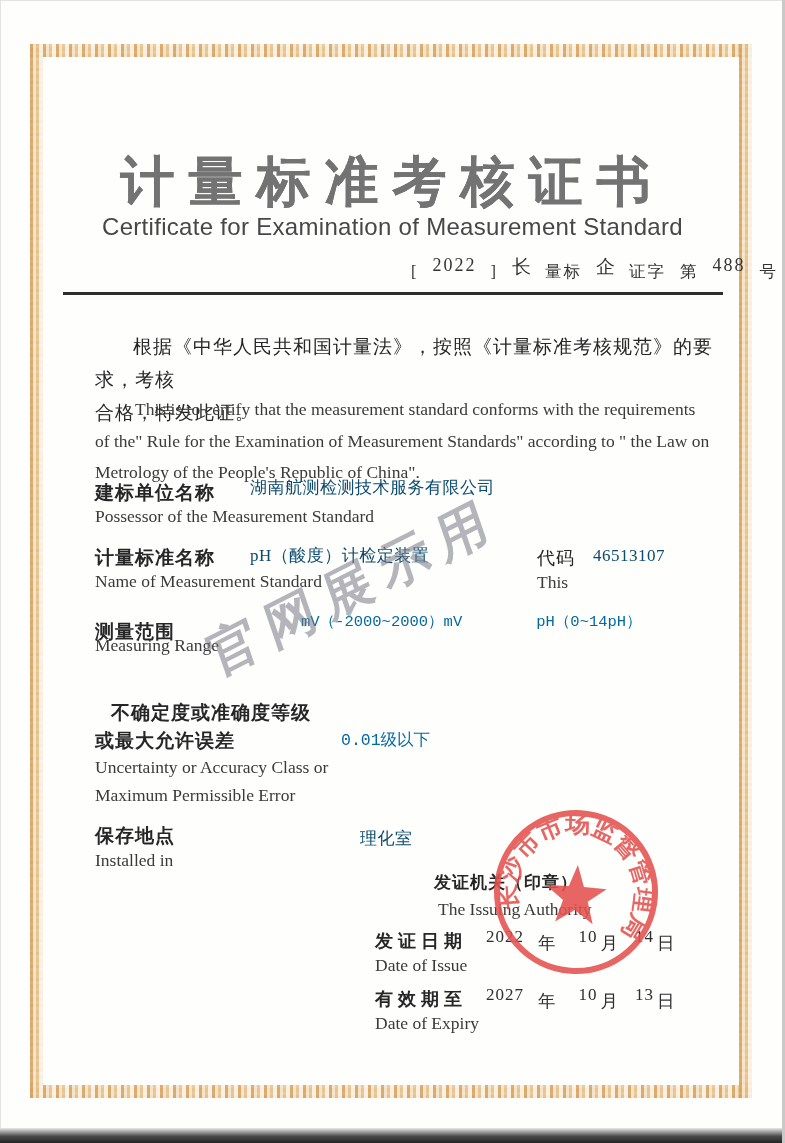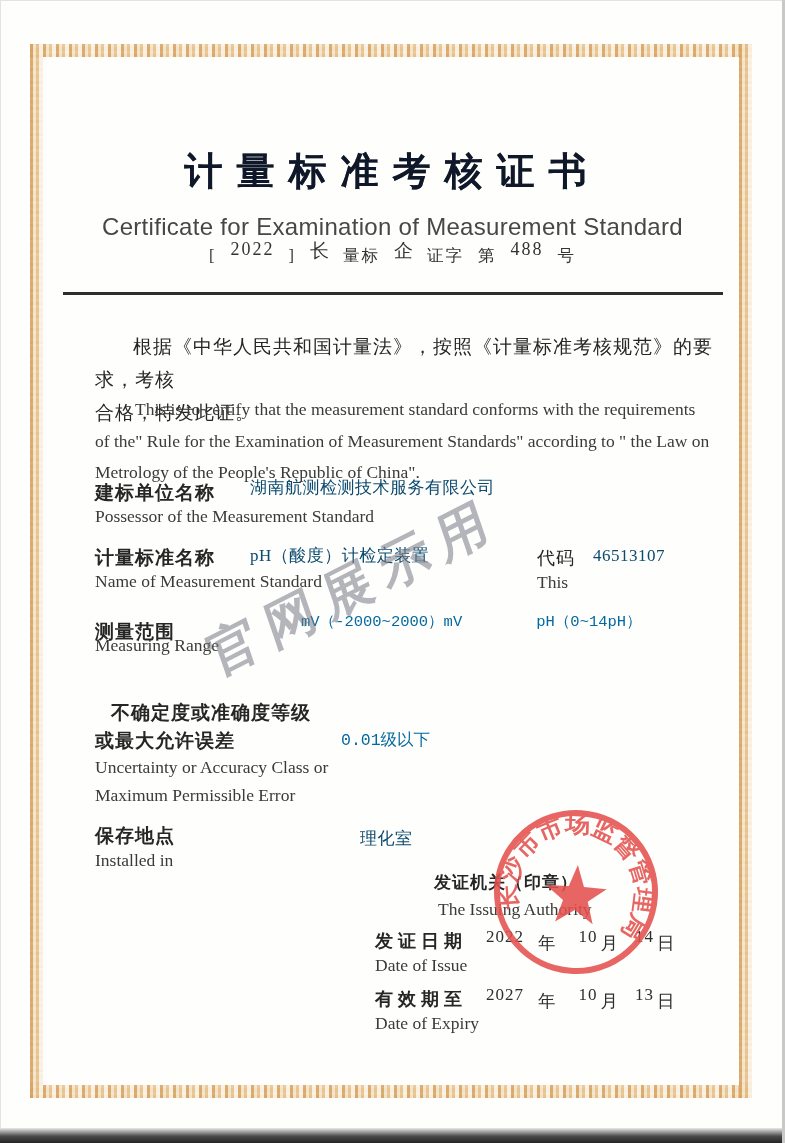--- a/index.html
+++ b/index.html
@@ -26,7 +26,7 @@
   .title-cn{
     left:0;right:0;top:146px;text-align:center;
     font-family:"DejaVu Sans", sans-serif;font-weight:700;
-    font-size:38px;letter-spacing:14px;color:#0f172a;
+    font-size:54px;letter-spacing:14px;color:#737373;
     text-shadow:0 0 .6px #5d665c;
   }
   .title-en{

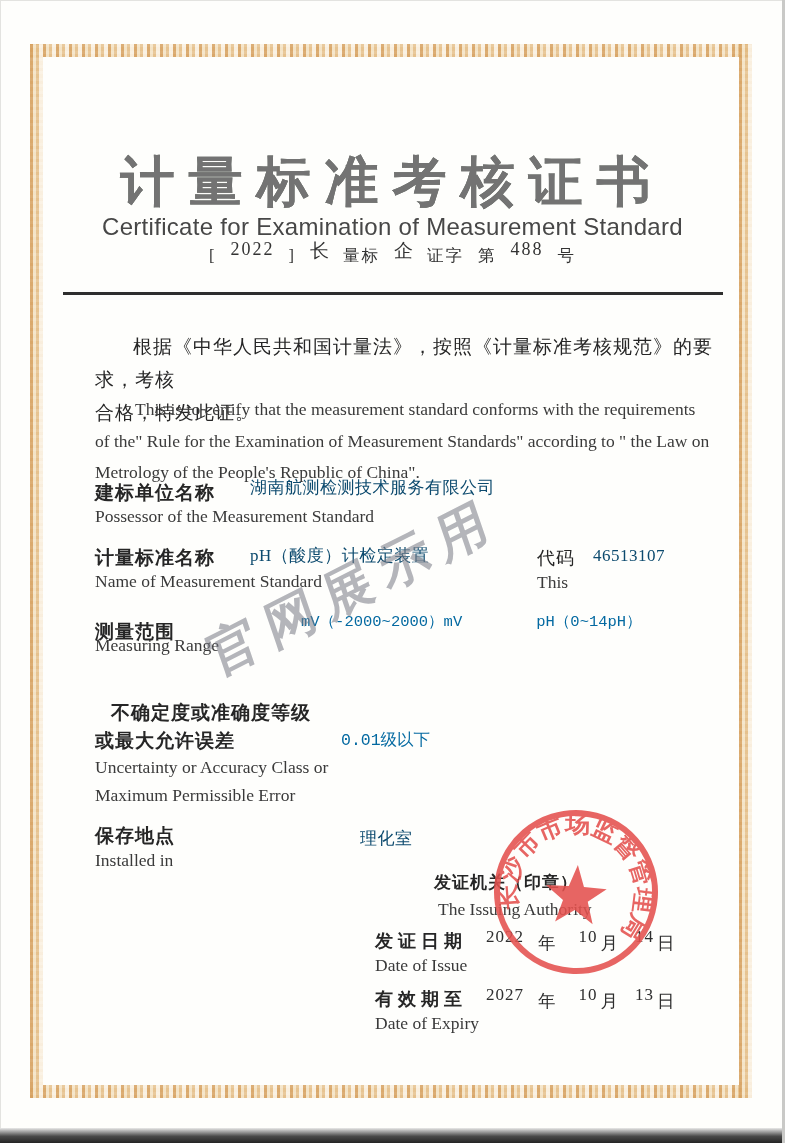--- a/index.html
+++ b/index.html
@@ -35,7 +35,7 @@
     font-size:24px;color:#474747;letter-spacing:.3px;
   }
   .certno{
-    left:0;right:0;top:242px;text-align:center;
+    left:0;right:0;top:258px;text-align:right;
     font-size:17px;color:#333;
   }
   .certno .raise{position:relative;top:-6px;font-size:18px;letter-spacing:2px;}

